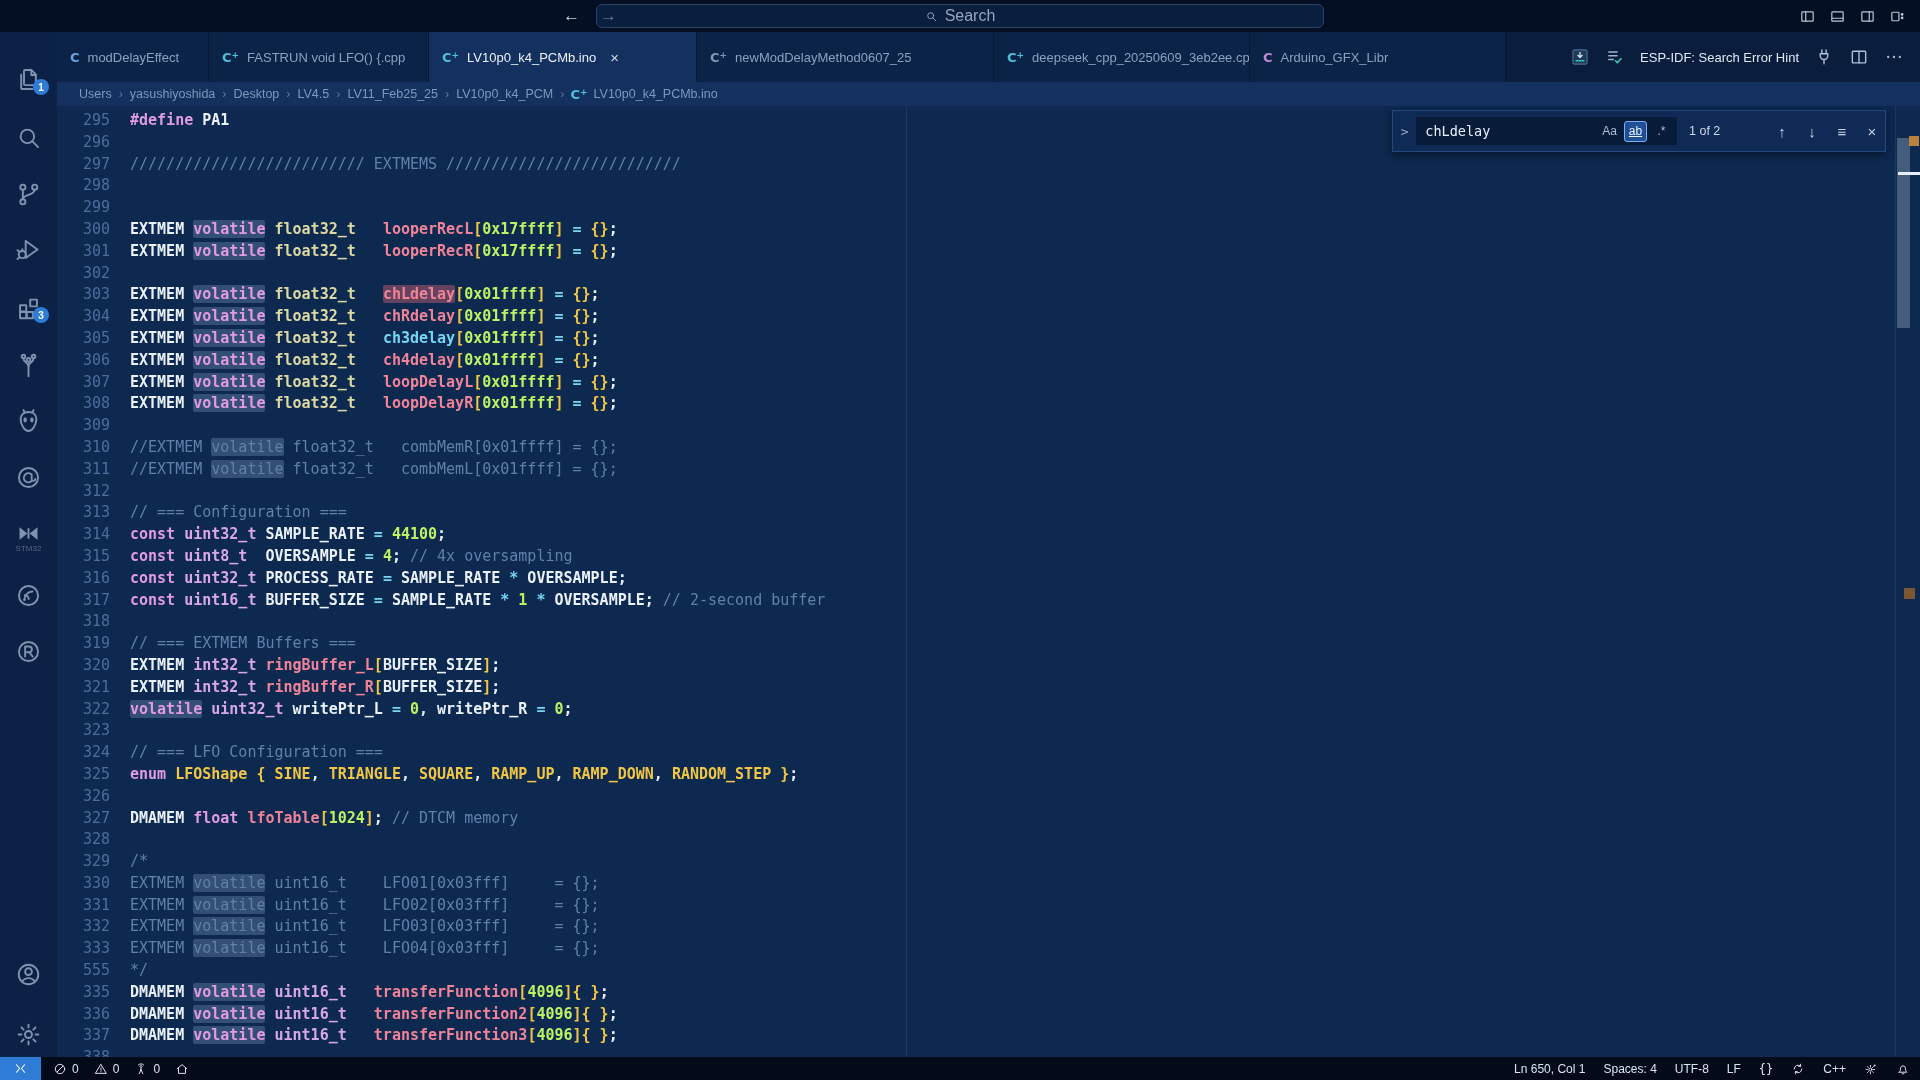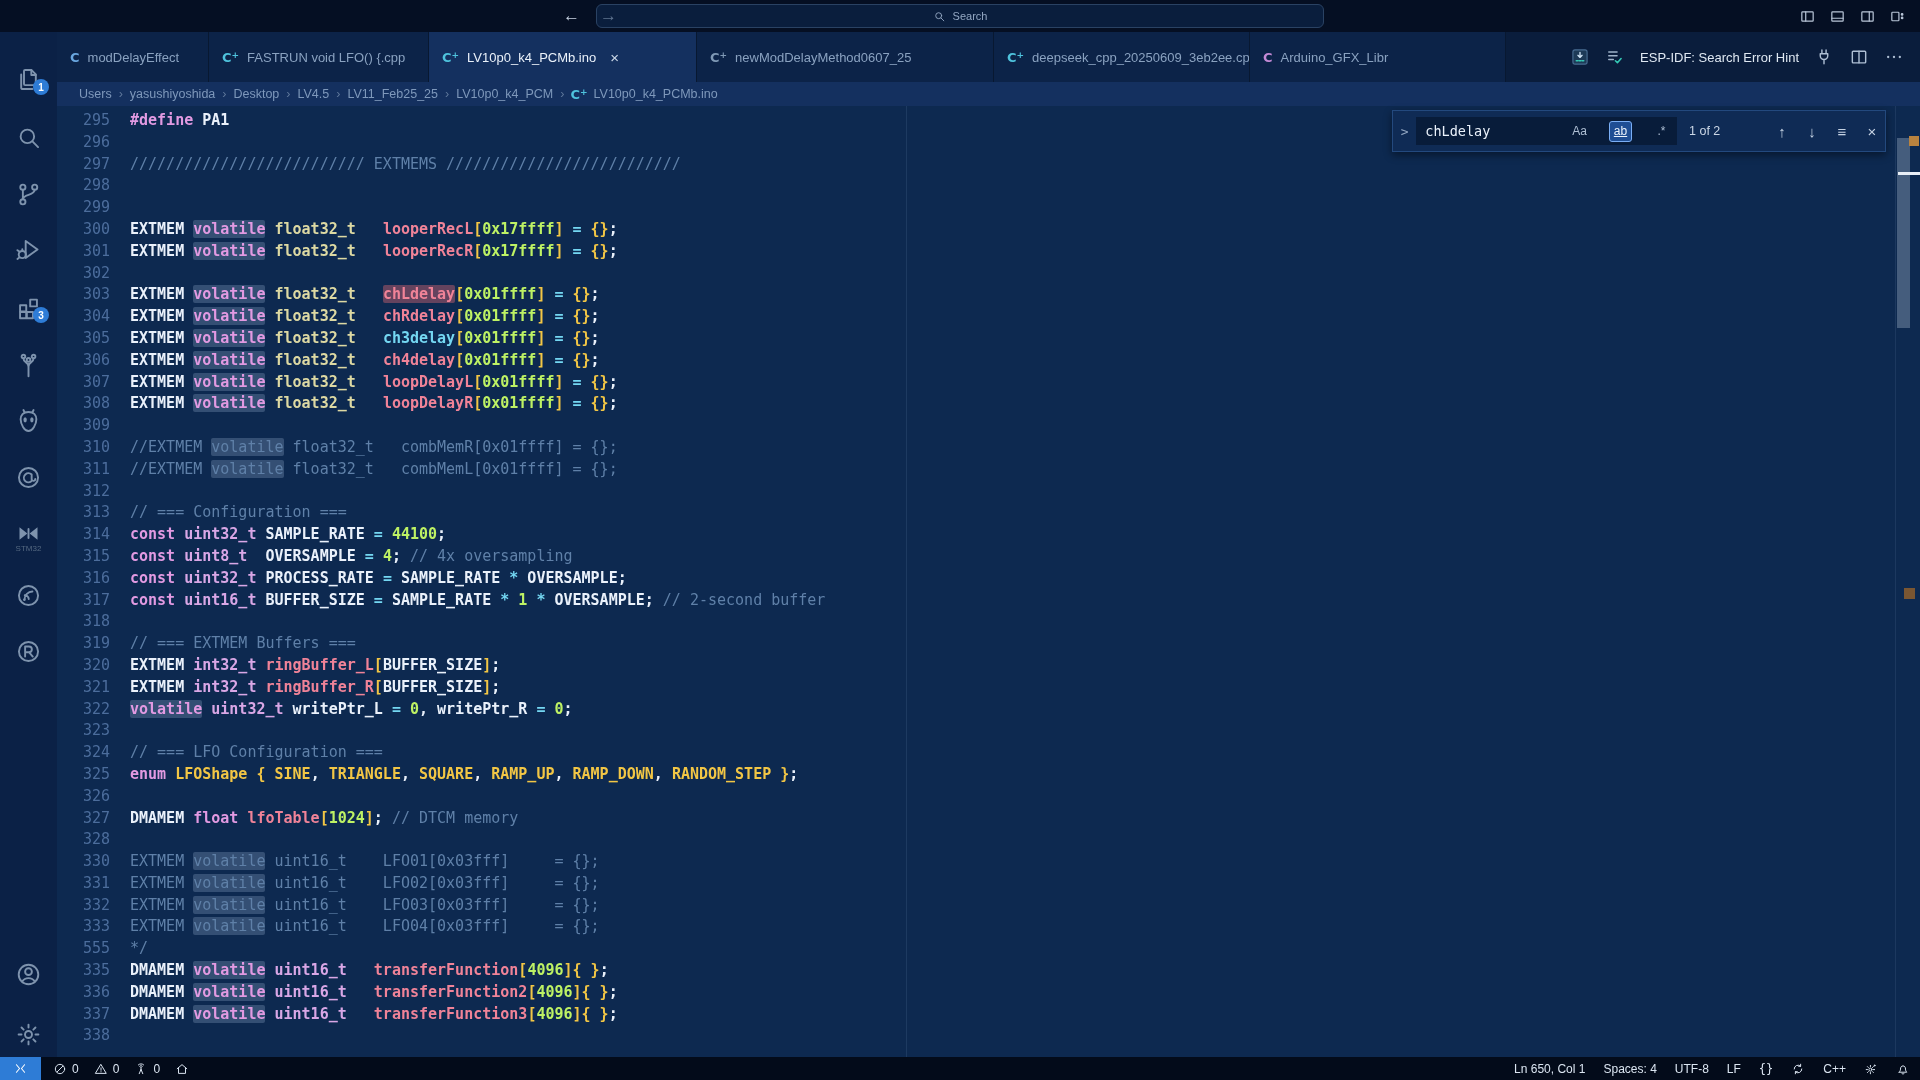--- a/index.html
+++ b/index.html
@@ -14,7 +14,7 @@
   #nav-arrows{position:absolute;left:563px;top:0;height:32px;display:flex;align-items:center;gap:20px;font-size:17px;}
   #back-arrow{color:#c9d4e3;} #forward-arrow{color:#5f7490;}
   #searchbox{width:726px;height:22px;background:#0a1e3d;border:1px solid #2a4263;border-radius:6px;
-             display:flex;align-items:center;justify-content:center;gap:7px;color:#93a7c2;font-size:11px;}
+             display:flex;align-items:center;justify-content:center;gap:7px;color:#93a7c2;font-size:16px;}
   #layout-icons{position:absolute;right:14px;top:0;height:32px;display:flex;align-items:center;gap:13px;color:#b9c6d8;}
   #layout-icons .icon{width:17px;height:17px;}
 

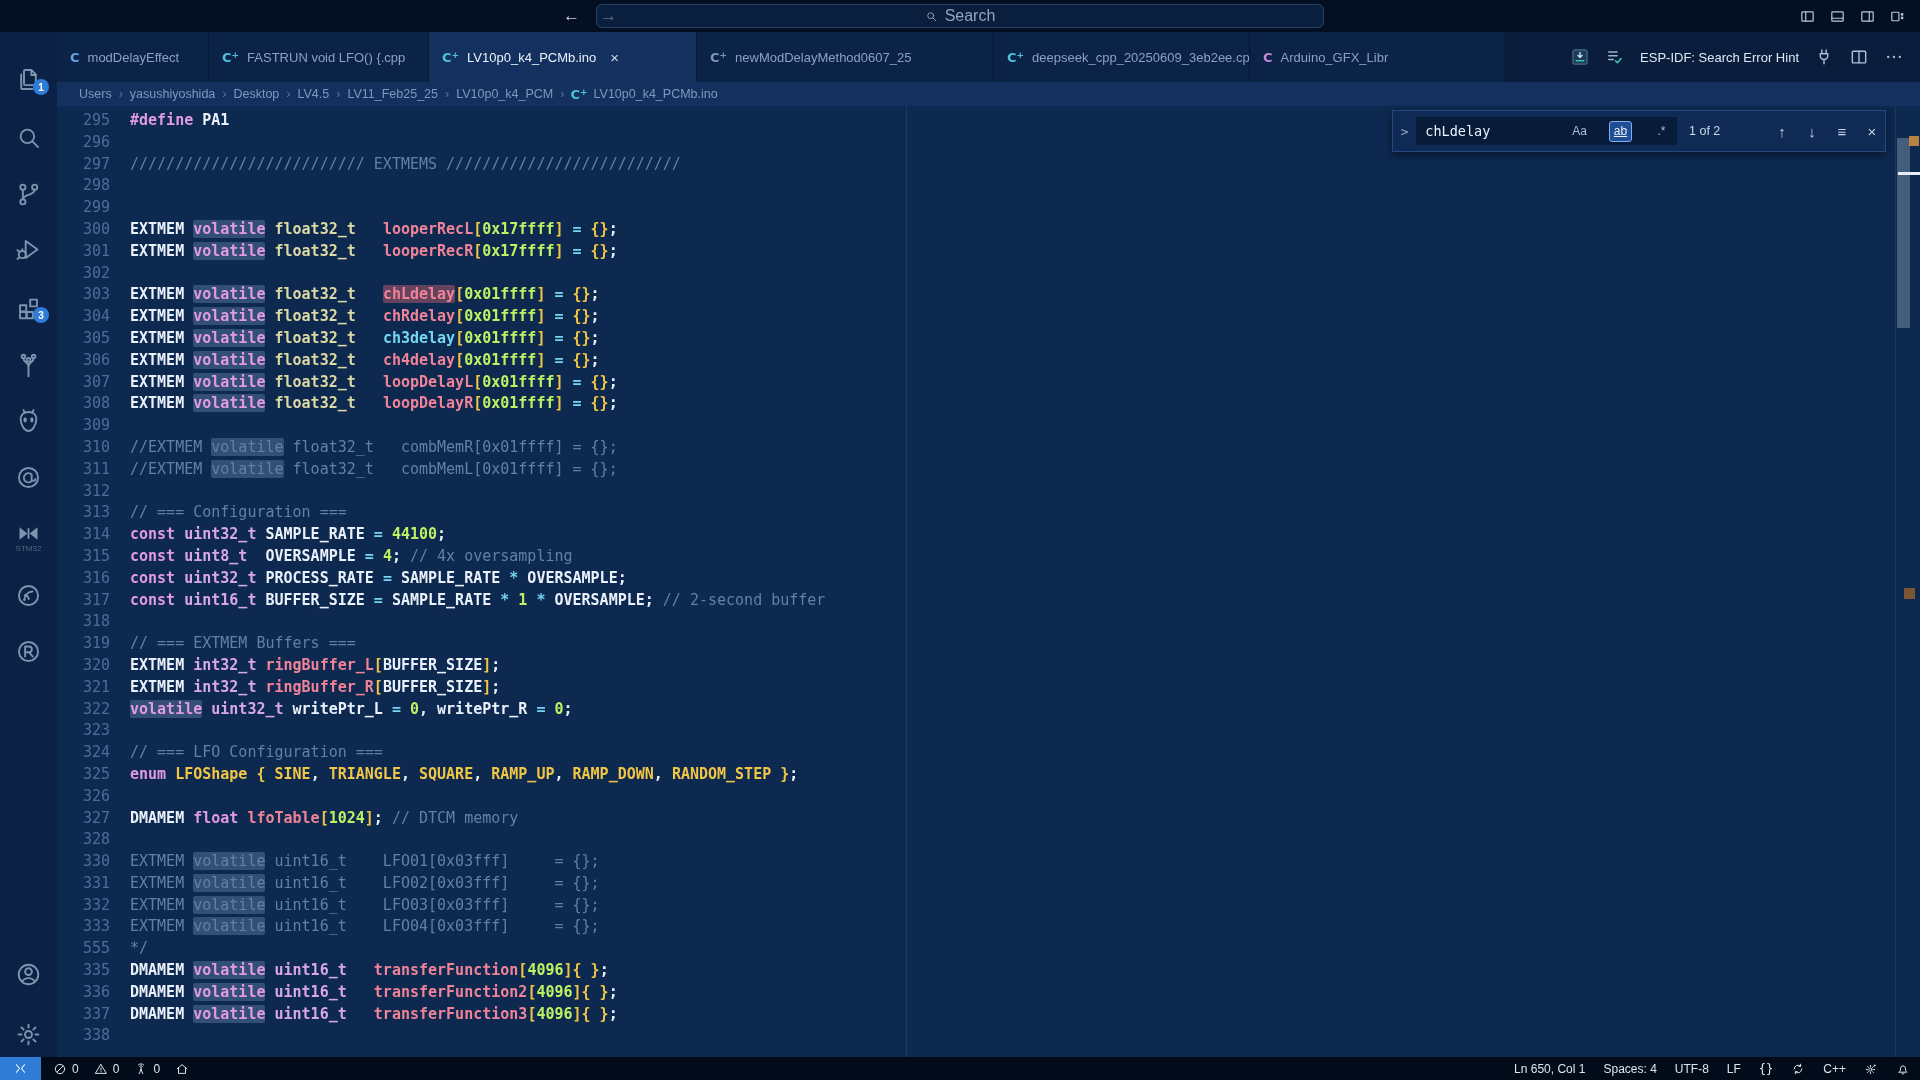--- a/index.html
+++ b/index.html
@@ -74,7 +74,7 @@
   #find-inputbox{width:268px;height:28px;background:#081c3a;display:flex;align-items:center;position:relative;}
   #find-input{background:transparent;border:none;outline:none;color:#eaf1fb;font-family:"DejaVu Sans Mono",monospace;
               font-size:13.5px;padding:0 0 0 9px;width:140px;}
-  .find-opts{position:absolute;right:4px;display:flex;gap:18px;}
+  .find-opts{position:absolute;right:4px;display:flex;gap:3px;}
   .opt{min-width:23px;height:21px;display:flex;align-items:center;justify-content:center;border-radius:3px;
        color:#aebfd4;font-size:12px;border:1px solid transparent;box-sizing:border-box;}
   .opt.word u{text-decoration:underline;}

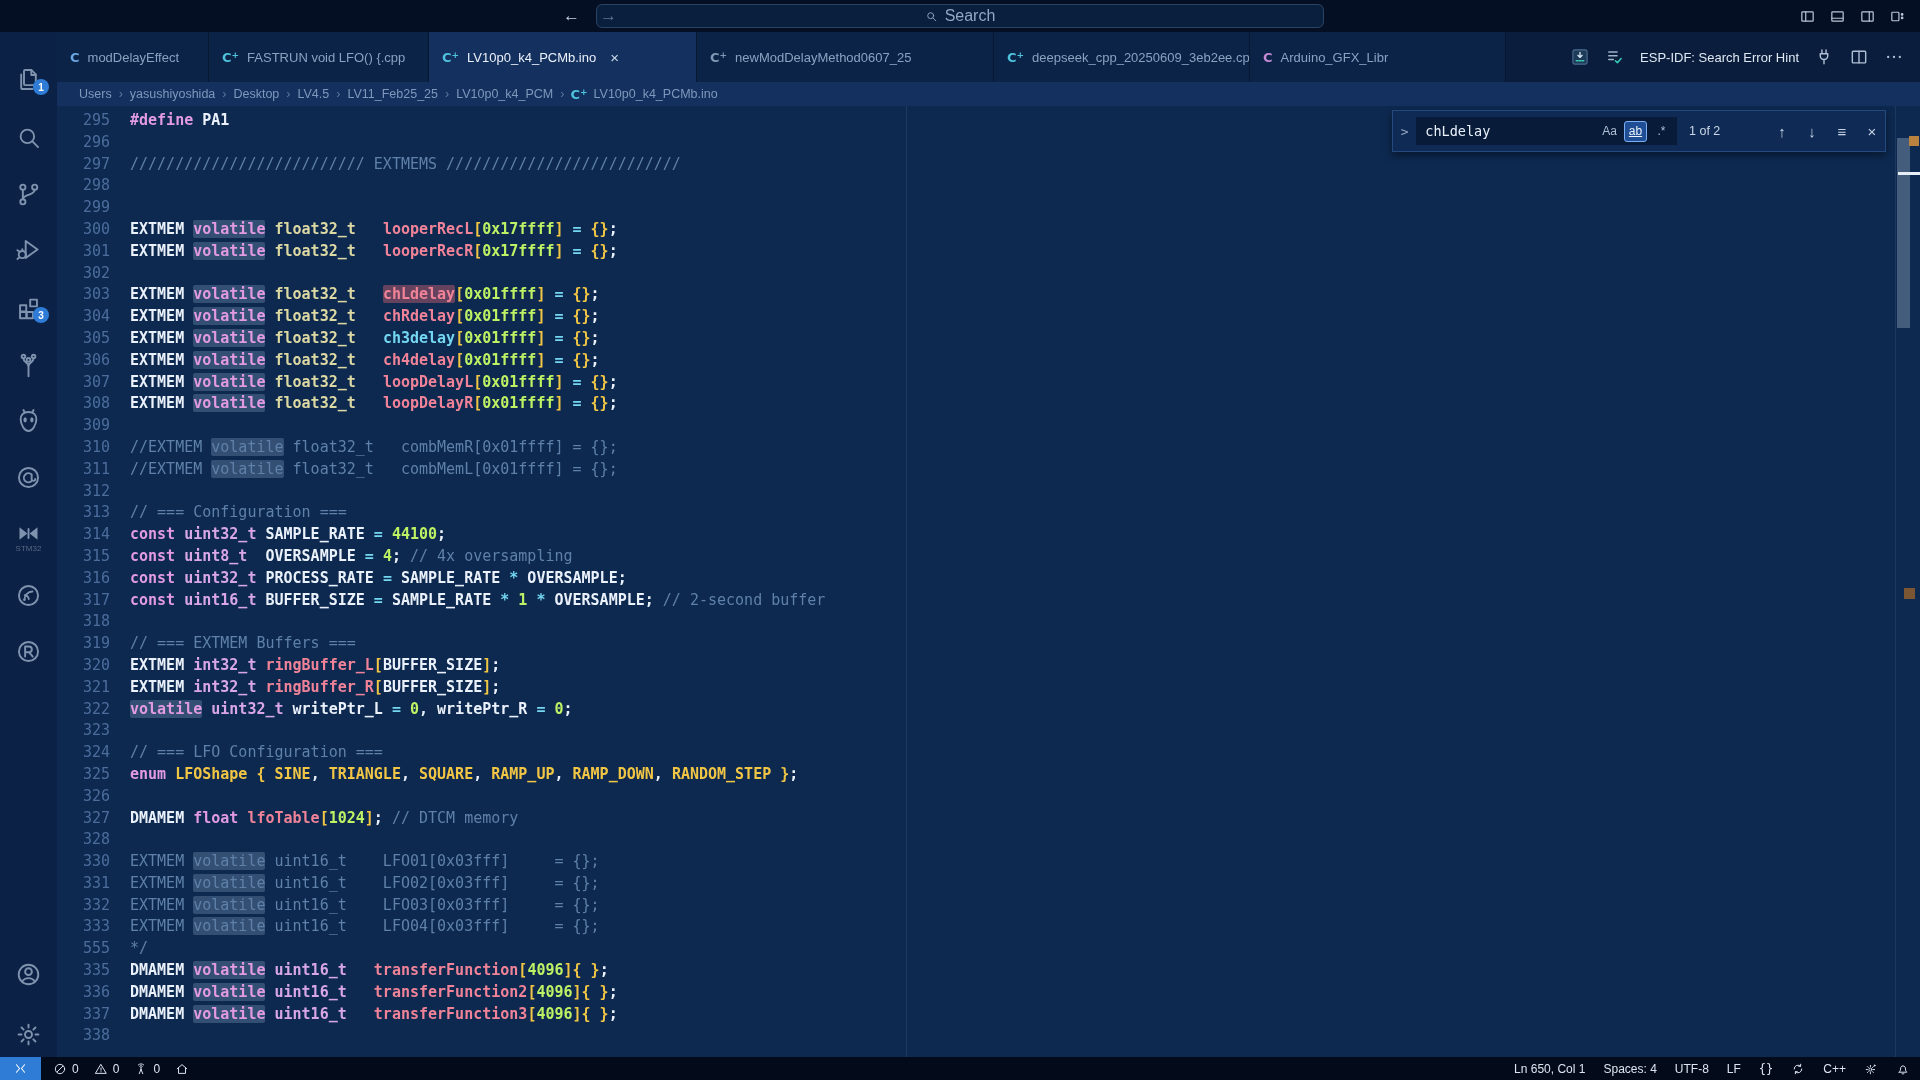--- a/index.html
+++ b/index.html
@@ -378,6 +378,7 @@
       <div class="code-line"><span class="ln">326</span><span class="lc"></span></div>
       <div class="code-line"><span class="ln">327</span><span class="lc"><span class="tk-w">DMAMEM </span><span class="tk-k">float</span><span class="tk-w"> </span><span class="tk-v">lfoTable</span><span class="tk-b">[</span><span class="tk-n">1024</span><span class="tk-b">]</span><span class="tk-w">; </span><span class="tk-m">// DTCM memory</span></span></div>
       <div class="code-line"><span class="ln">328</span><span class="lc"></span></div>
+      <div class="code-line"><span class="ln">329</span><span class="lc"><span class="tk-m">/*</span></span></div>
       <div class="code-line"><span class="ln">330</span><span class="lc"><span class="tk-m">EXTMEM </span><span class="tk-m hl">volatile</span><span class="tk-m"> uint16_t    LFO01[0x03fff]     = {};</span></span></div>
       <div class="code-line"><span class="ln">331</span><span class="lc"><span class="tk-m">EXTMEM </span><span class="tk-m hl">volatile</span><span class="tk-m"> uint16_t    LFO02[0x03fff]     = {};</span></span></div>
       <div class="code-line"><span class="ln">332</span><span class="lc"><span class="tk-m">EXTMEM </span><span class="tk-m hl">volatile</span><span class="tk-m"> uint16_t    LFO03[0x03fff]     = {};</span></span></div>

